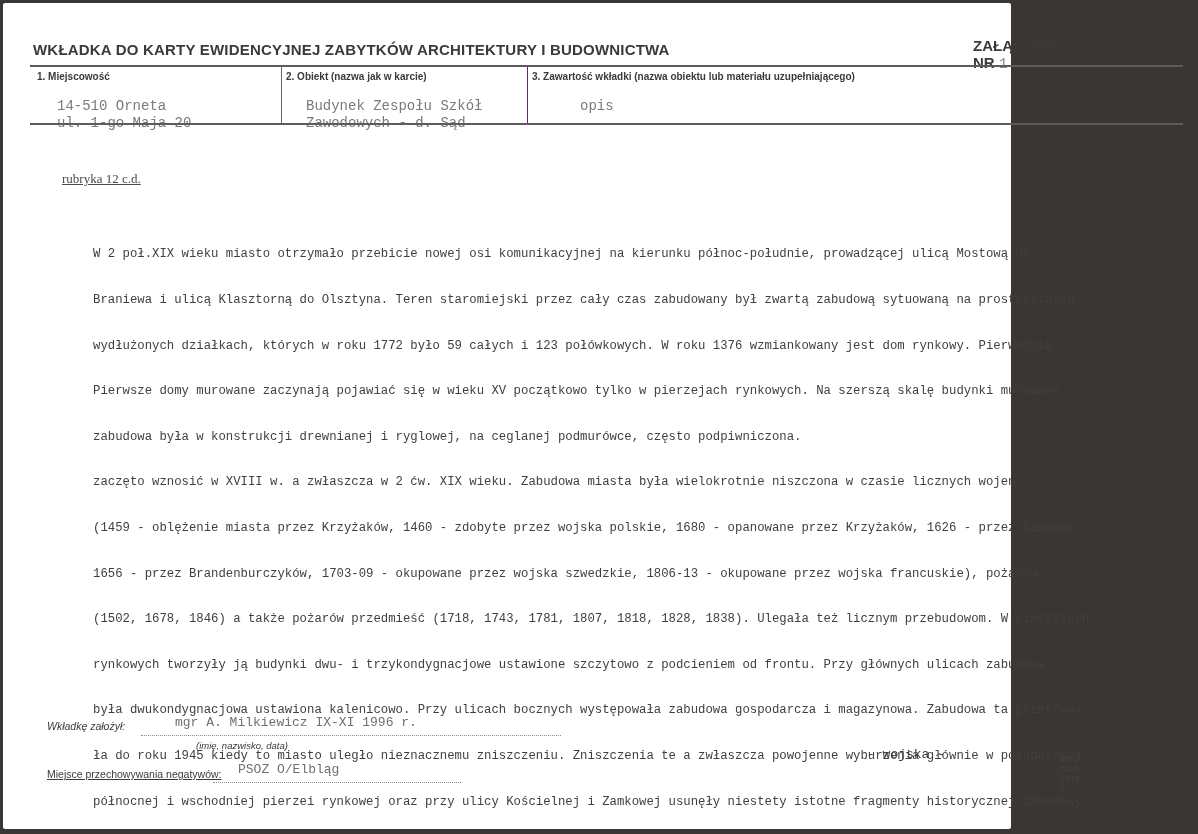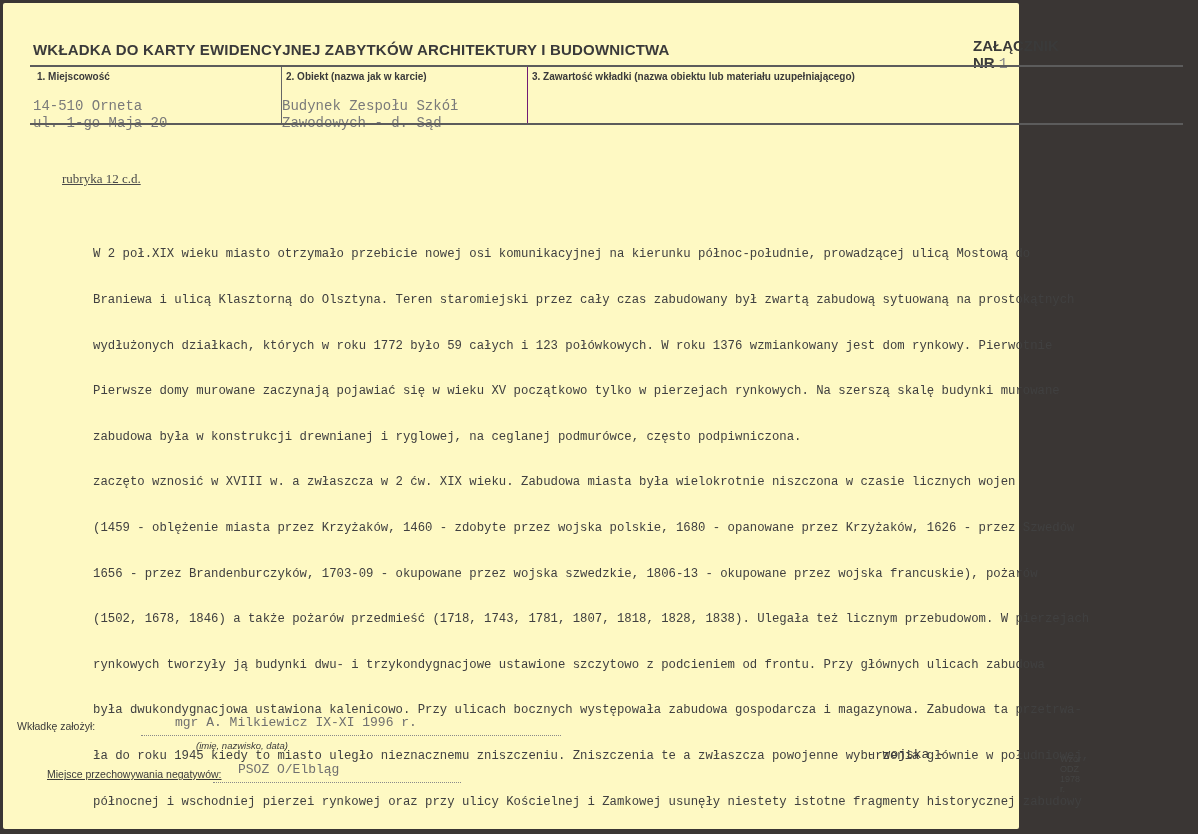--- a/index.html
+++ b/index.html
@@ -10,9 +10,8 @@
     }
     .sheet {
       position: absolute; left: 3px; top: 3px; width: 1008px; height: 826px;
-      background: #fef9c3;
+      background: #ffffff;
       border-radius: 2px;
-      padding-left: 8px;
     }
     .form-title {
       position: absolute; left: 30px; top: 38px;

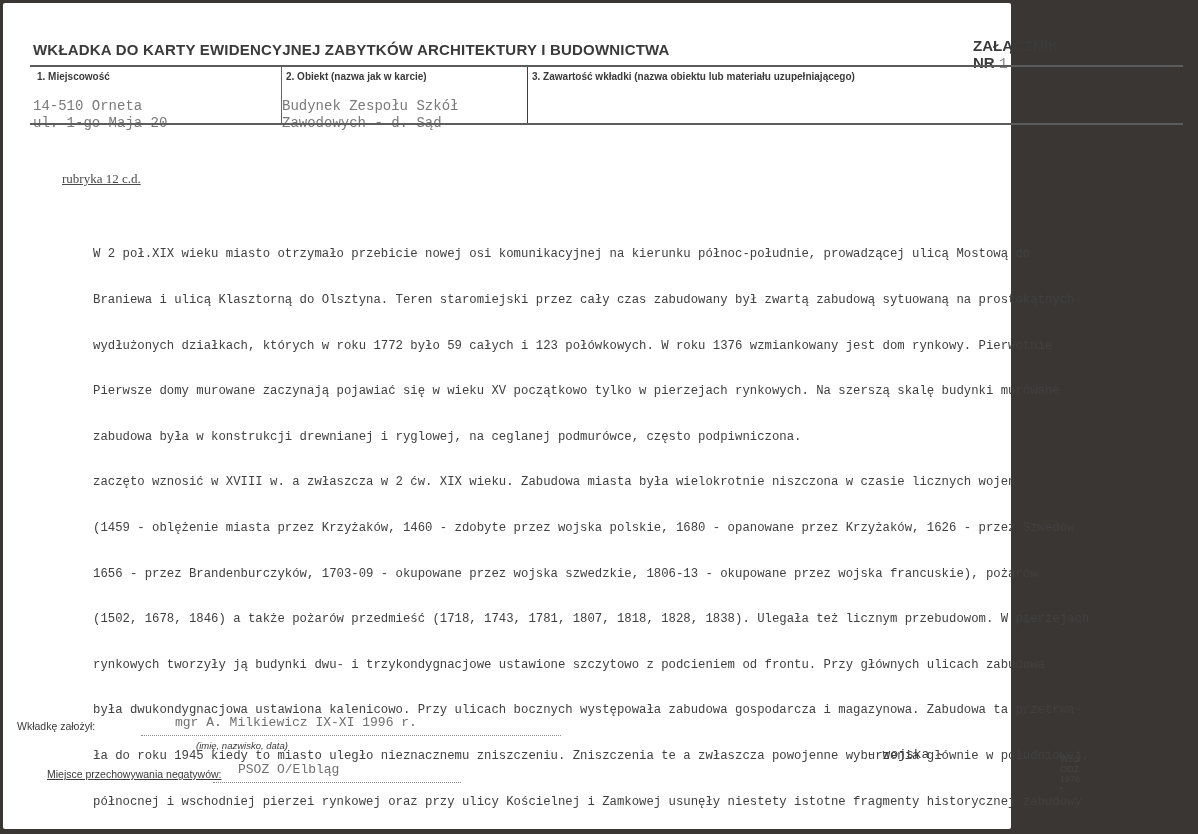--- a/index.html
+++ b/index.html
@@ -34,7 +34,7 @@
     }
     .cell-value {
       font-family: "Liberation Mono", monospace; font-size: 14px; color: #7a7a7a;
-      line-height: 17px; 
+      line-height: 17px; margin-left: 24px;
     }
     .c3 .cell-value { margin-left: 52px; margin-top: 6px; }
     .rubric {

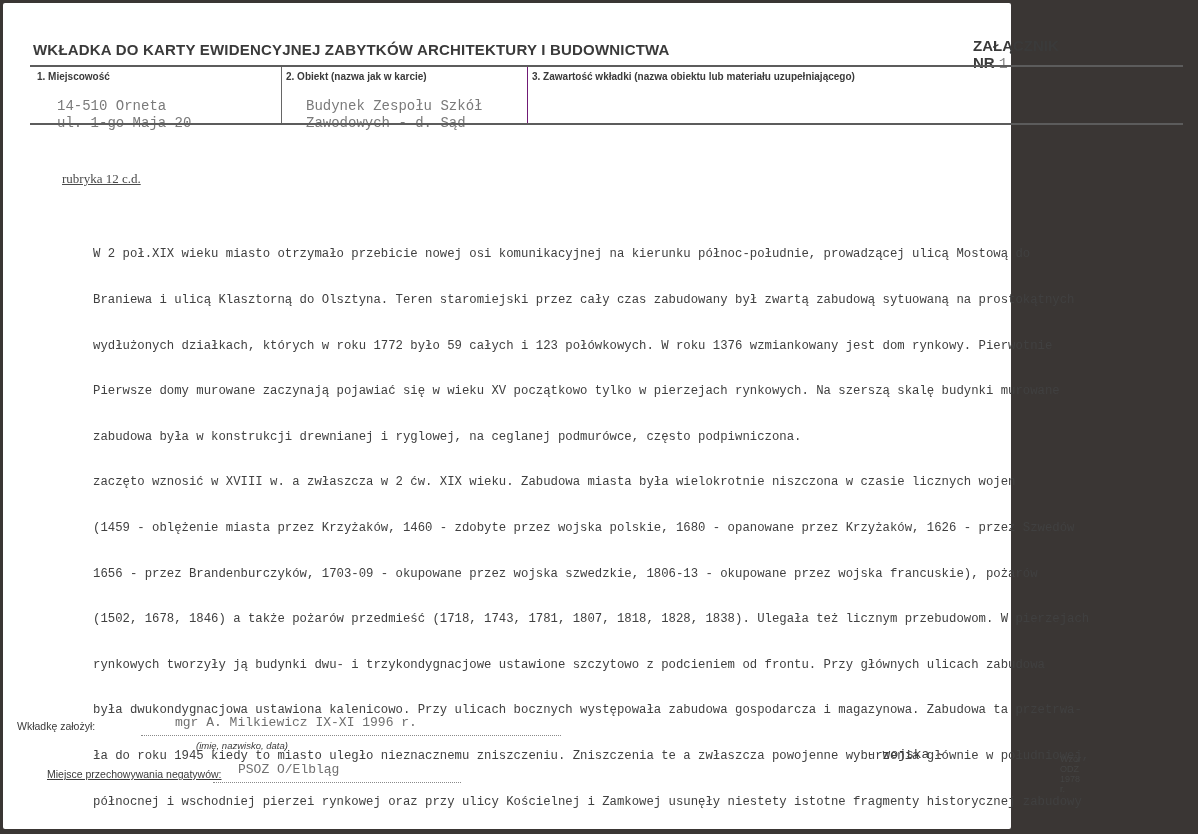--- a/index.html
+++ b/index.html
@@ -79,6 +79,7 @@
   </div>
   <div class="cell c3">
     <div class="cell-label">3. Zawartość wkładki (nazwa obiektu lub materiału uzupełniającego)</div>
+    <div class="cell-value">opis</div>
   </div>
 
   <div class="rule-bottom"></div>

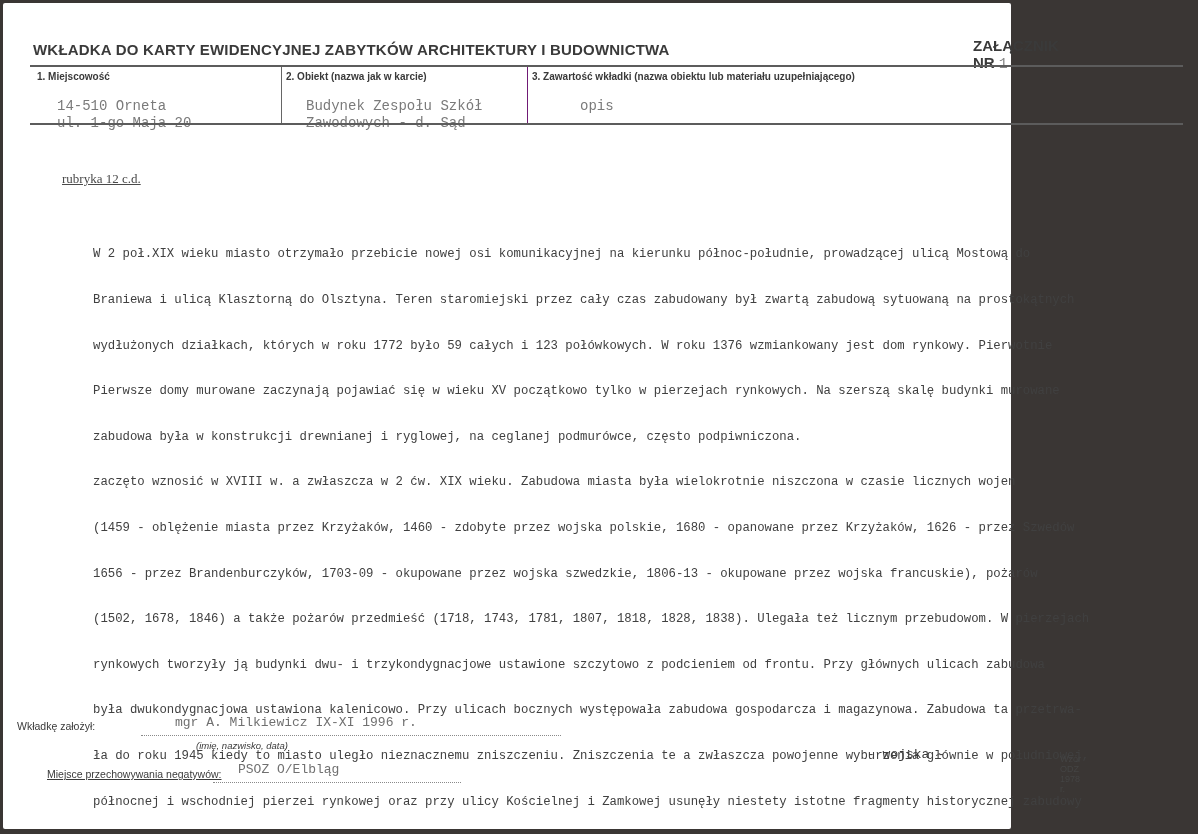--- a/index.html
+++ b/index.html
@@ -119,7 +119,7 @@
     
   </div>
 
-  <div class="footer-label" style="left:14px; top:717px;">Wkładkę założył:</div>
+  <div class="footer-label" style="left:44px; top:717px;font-style:italic;">Wkładkę założył:</div>
   <div class="dots" style="left:138px; top:732px; width:420px;"></div>
   <div class="footer-value" style="left:172px; top:712px;">mgr A. Milkiewicz  IX-XI 1996 r.</div>
   <div class="footer-hint" style="left:193px; top:737px;">(imię, nazwisko, data)</div>

